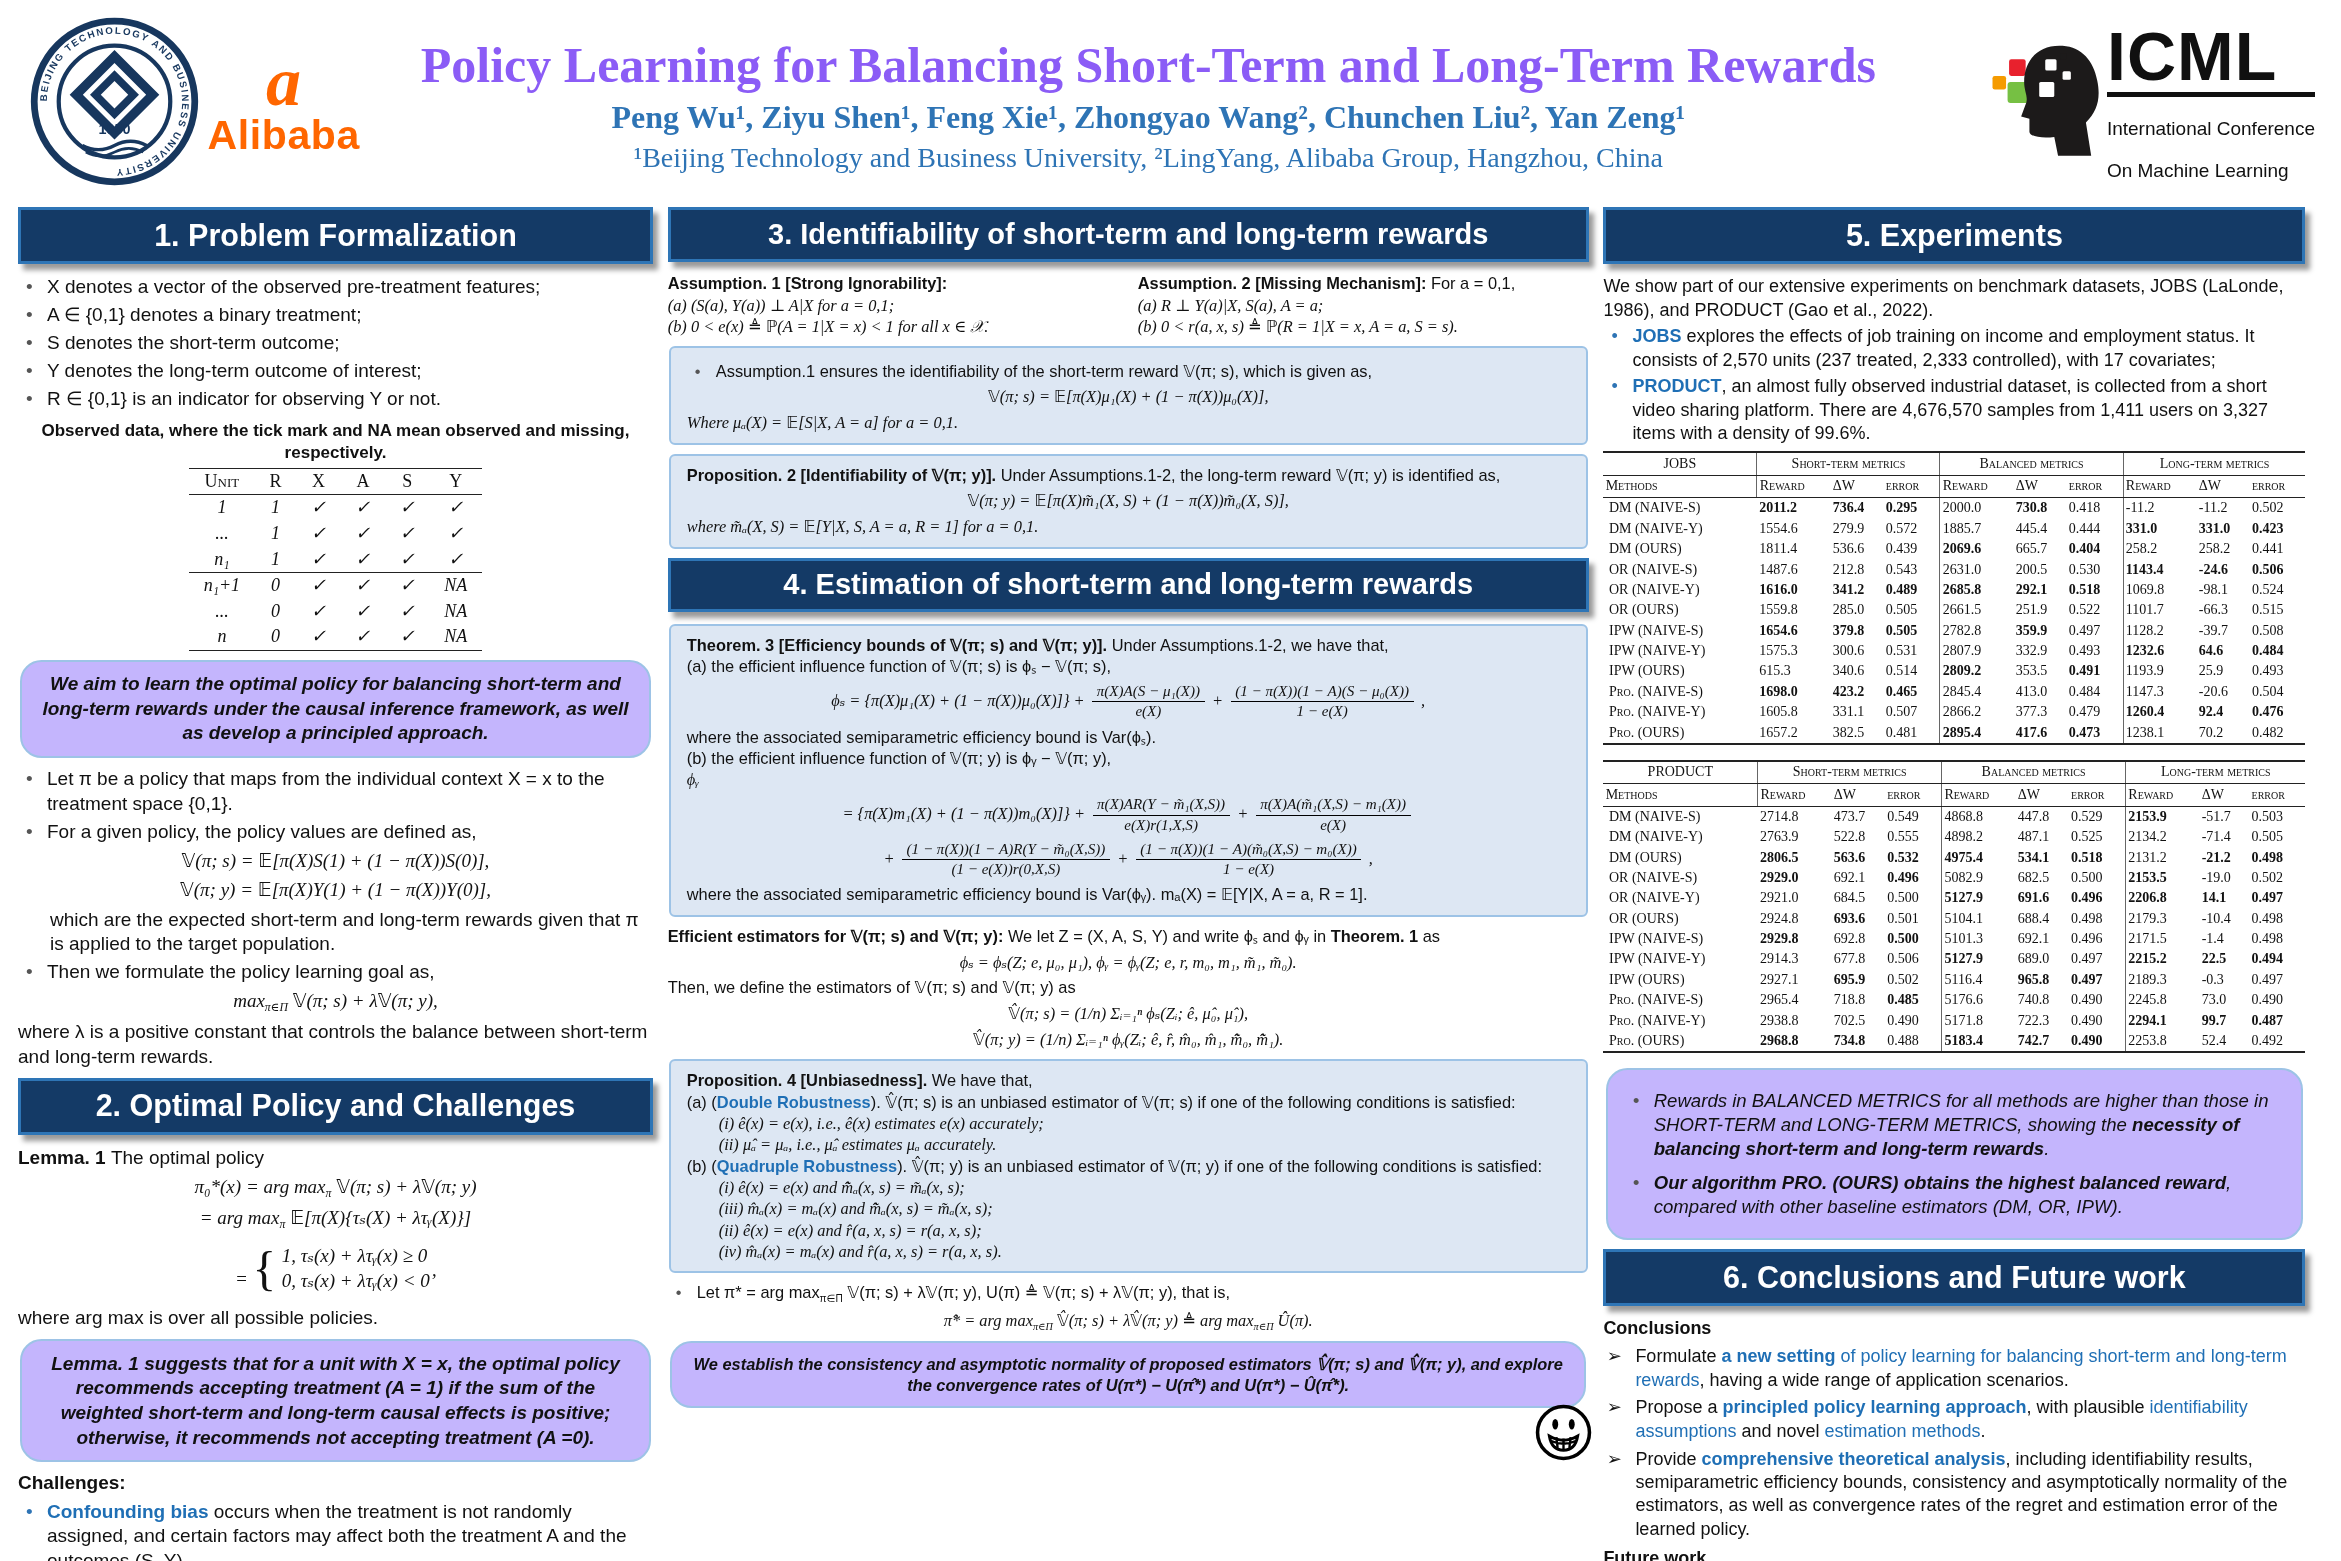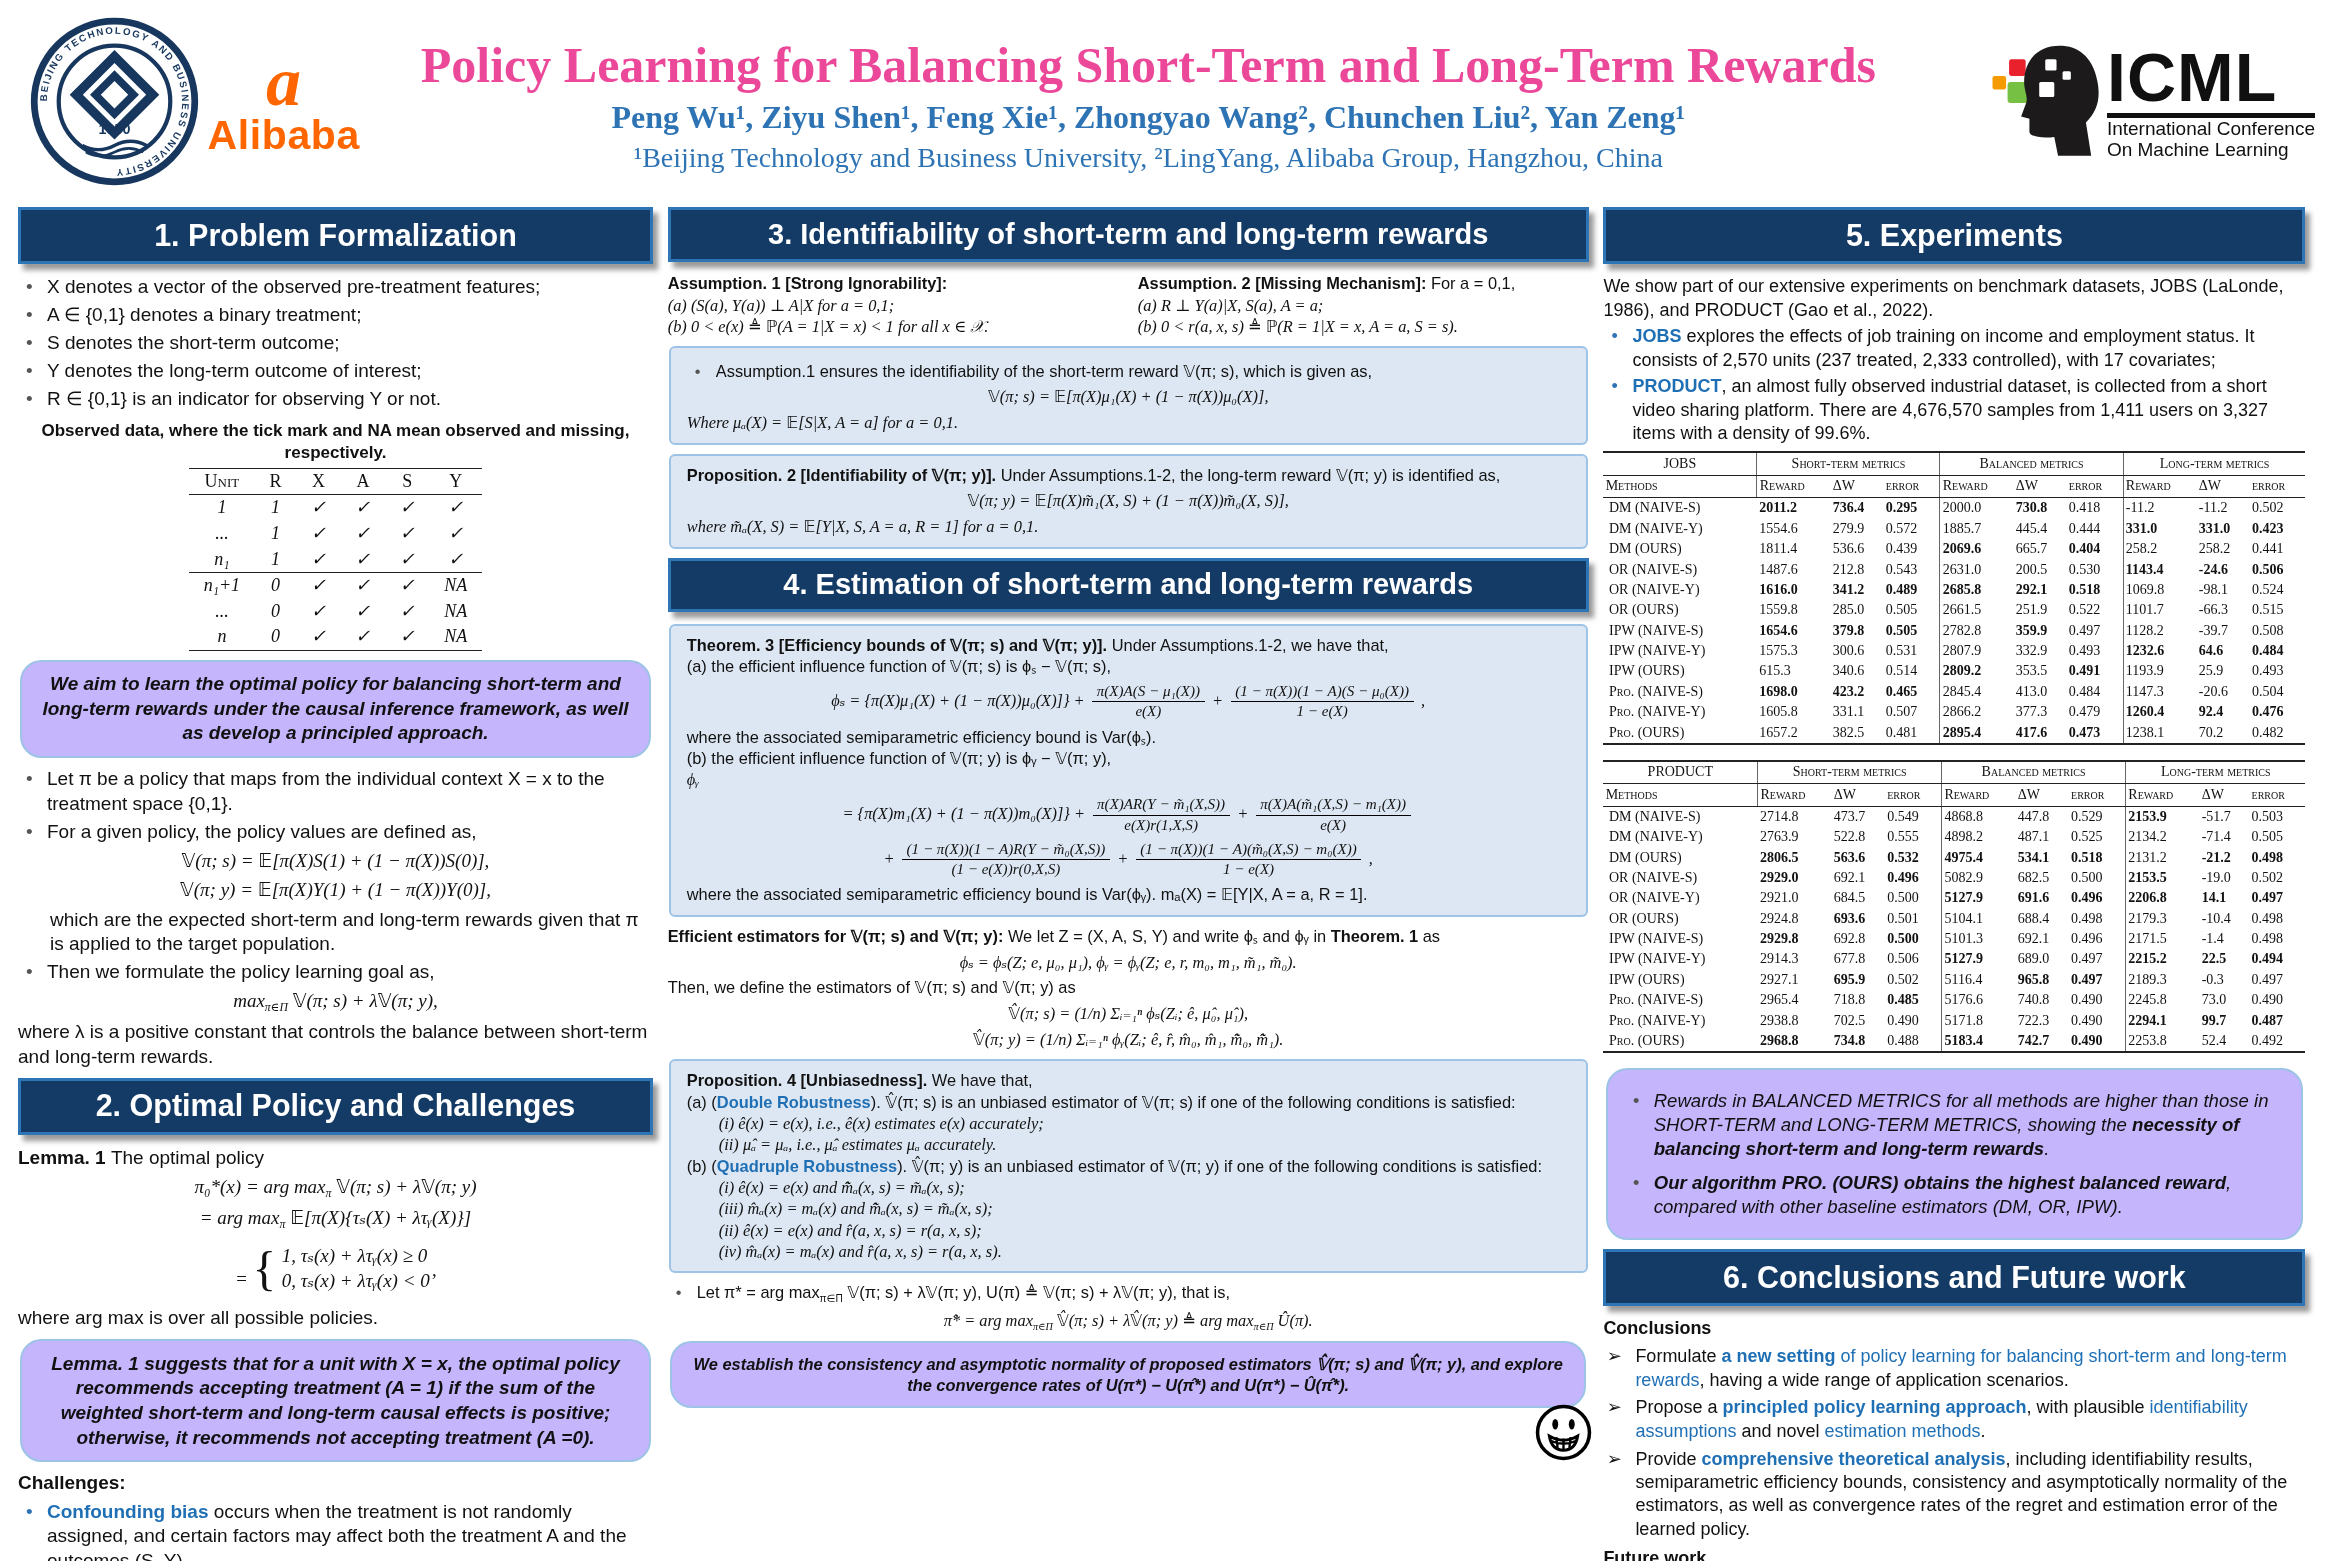--- a/index.html
+++ b/index.html
@@ -11,7 +11,7 @@
   .alibaba{flex:0 0 186px;text-align:center;margin-left:-11.3px;}
   .ali-word{font-size:41px;font-weight:bold;color:#f60;letter-spacing:0.6px;margin-top:-10.2px;}
   .head-center{flex:1 1 auto;text-align:center;}
-  .title{font-family:"Liberation Serif",serif;font-weight:bold;font-size:50px;color:#ec4899;margin:3.4px 0 5.6px 0;}
+  .title{font-family:"Liberation Serif",serif;font-weight:bold;font-size:50px;color:#8b5cf6;margin:3.4px 0 5.6px 0;}
   .authors{font-family:"Liberation Serif",serif;font-weight:bold;font-size:32px;color:#2e74b5;margin:4.5px 0;}
   .affil{font-family:"Liberation Serif",serif;font-size:28px;color:#2e74b5;margin:5.6px 0 0 0;}
   .icml{flex:0 0 395px;display:flex;align-items:center;justify-content:flex-end;gap:3px;}

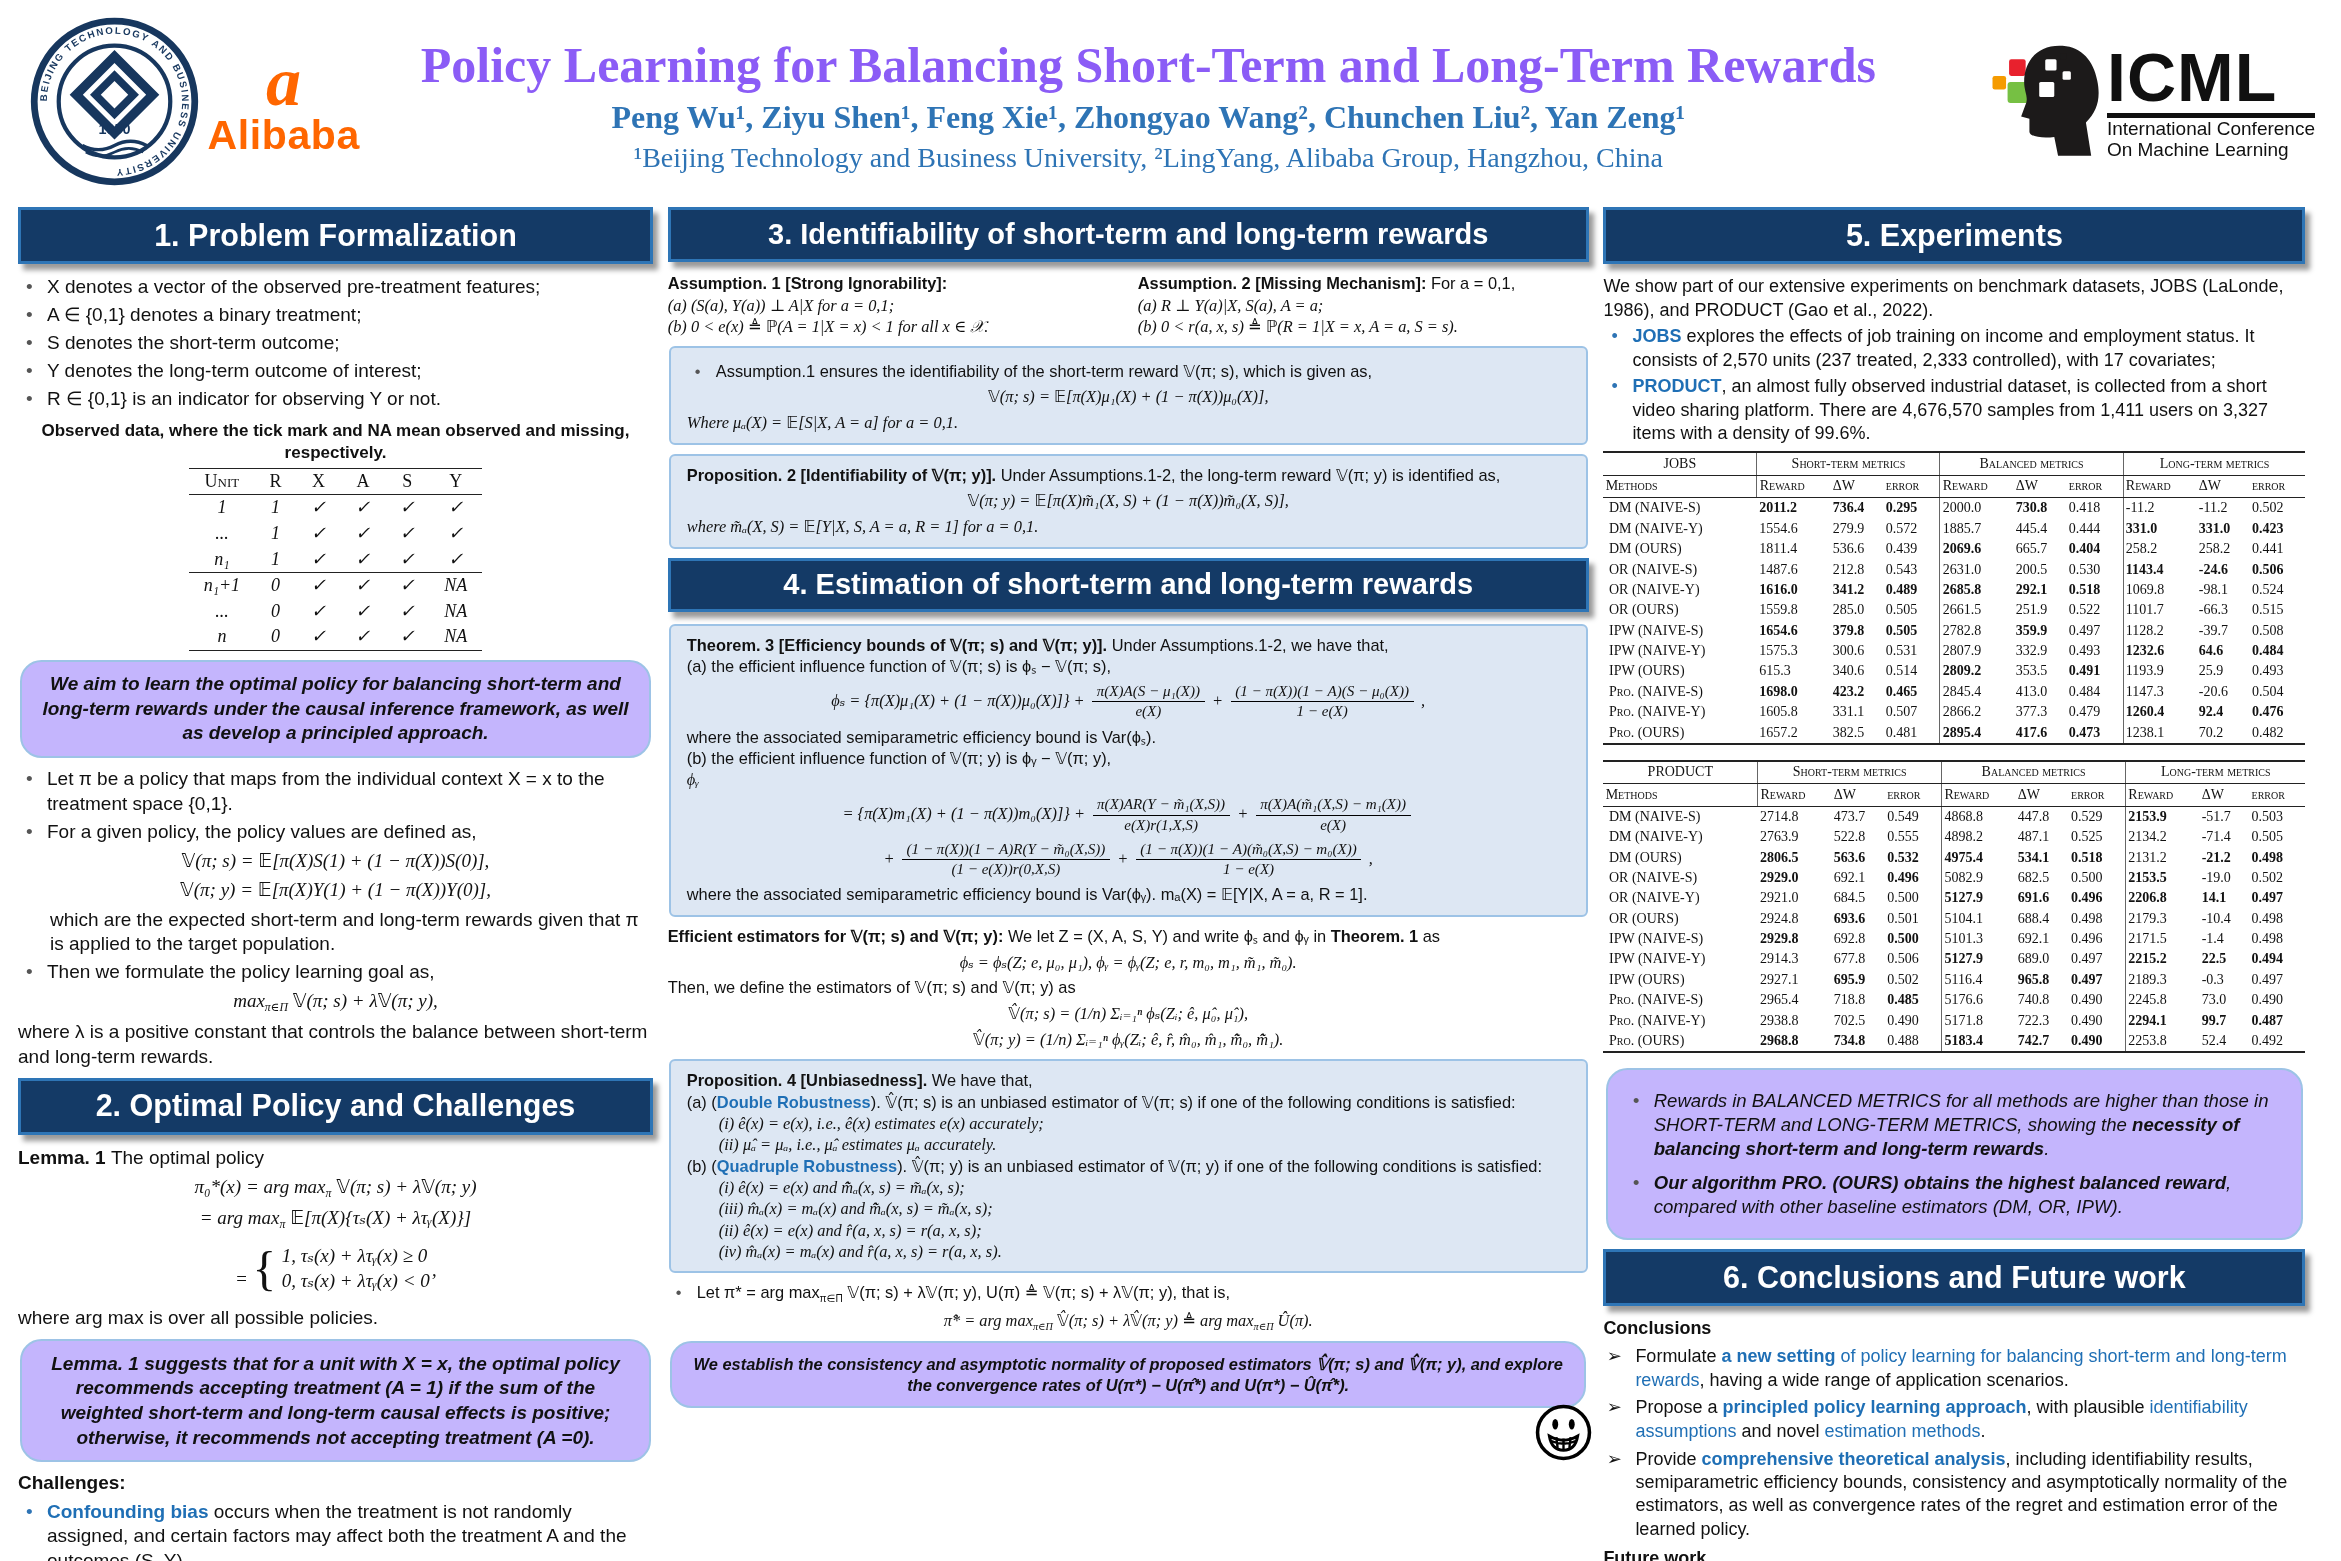--- a/index.html
+++ b/index.html
@@ -18,7 +18,7 @@
   .icml-text{text-align:left;}
   .icml-acronym{font-size:68px;font-weight:900;letter-spacing:1.1px;color:#101010;line-height:0.95;
                 border-bottom:5.6px solid #101010;padding-bottom:3.4px;}
-  .icml-line{font-size:19px;color:#101010;margin-top:0;line-height:1.15;}
+  .icml-line{font-size:19px;color:#101010;margin-top:21px;line-height:1.15;}
   
   .columns{display:grid;grid-template-columns:635px 921px 702px;gap:14.7px;padding:0 18px;align-items:start;}
   .col{box-sizing:border-box;}

